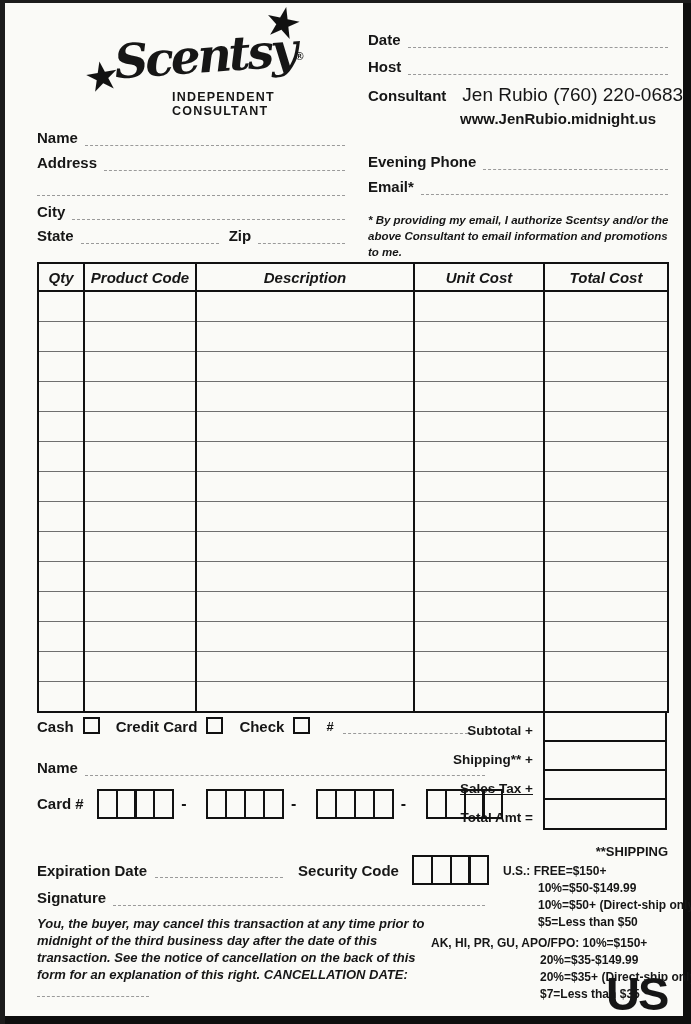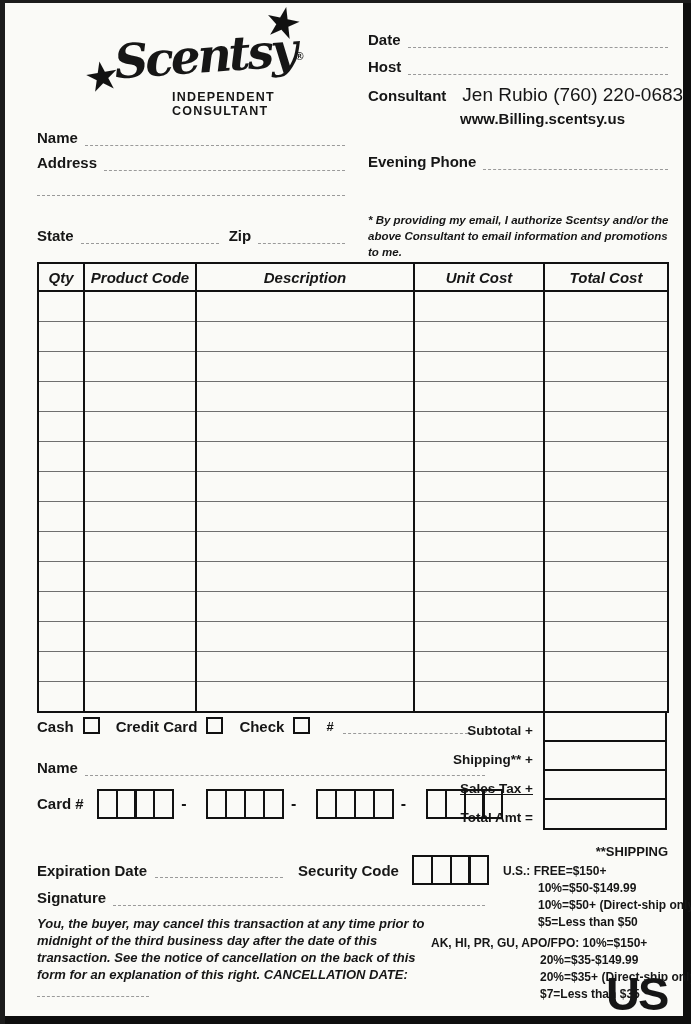--- a/index.html
+++ b/index.html
@@ -109,7 +109,7 @@
     <span class="lbl">Consultant</span>
     <span class="consultant-name">Jen Rubio (760) 220-0683</span>
   </div>
-  <div class="abs r-website">www.Billing.scentsy.us</div>
+  <div class="abs r-website">www.JenRubio.midnight.us</div>
 
   <div class="row r-name">
     <span class="lbl">Name</span>

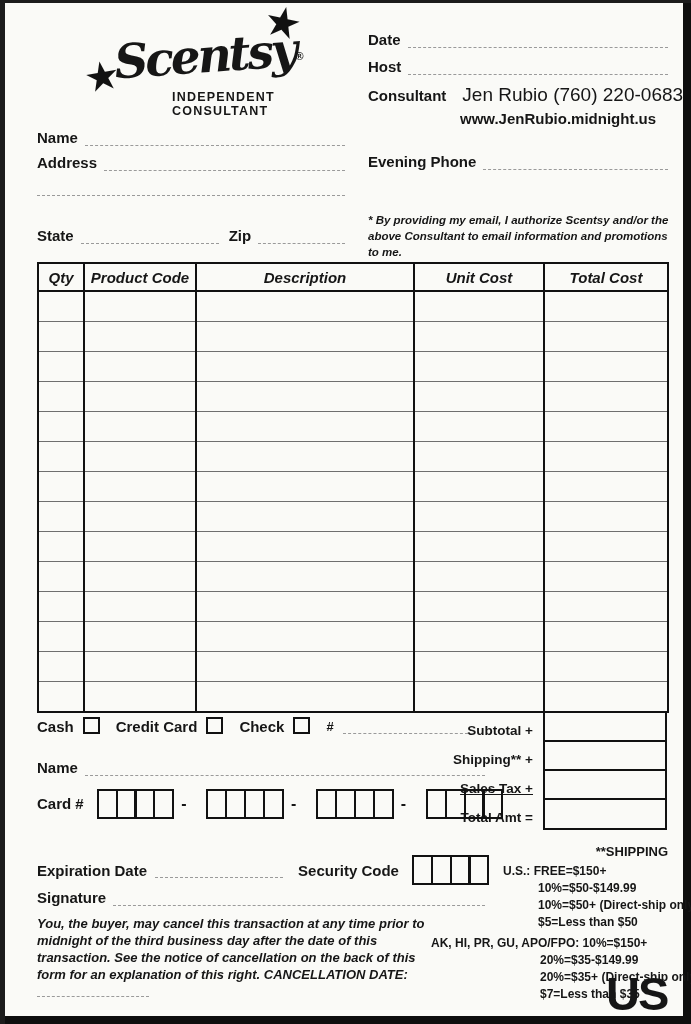--- a/index.html
+++ b/index.html
@@ -131,6 +131,10 @@
 
   <div class="row r-evephone">
     <span class="lbl">Evening Phone</span>
+    <span class="fill"></span>
+  </div>
+  <div class="row r-email">
+    <span class="lbl">Email*</span>
     <span class="fill"></span>
   </div>
   <div class="abs disclaimer">* By providing my email, I authorize Scentsy and/or the above Consultant to email information and promotions to me.</div>

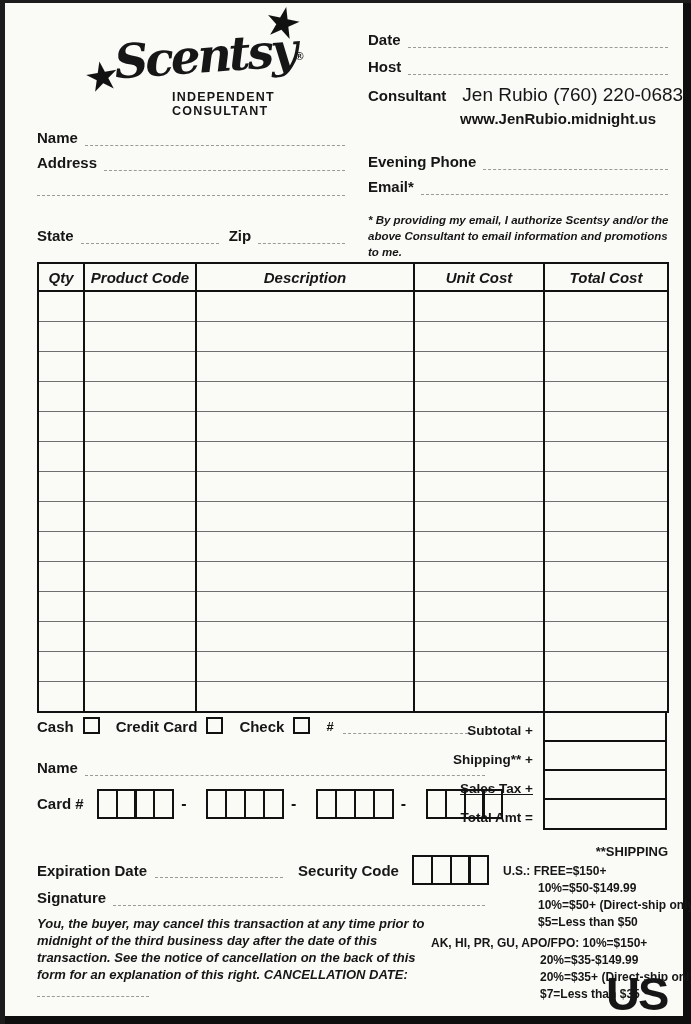--- a/index.html
+++ b/index.html
@@ -120,6 +120,10 @@
     <span class="fill"></span>
   </div>
   <div class="row r-addr2">
+    <span class="fill"></span>
+  </div>
+  <div class="row r-city">
+    <span class="lbl">City</span>
     <span class="fill"></span>
   </div>
   <div class="row r-statezip">

